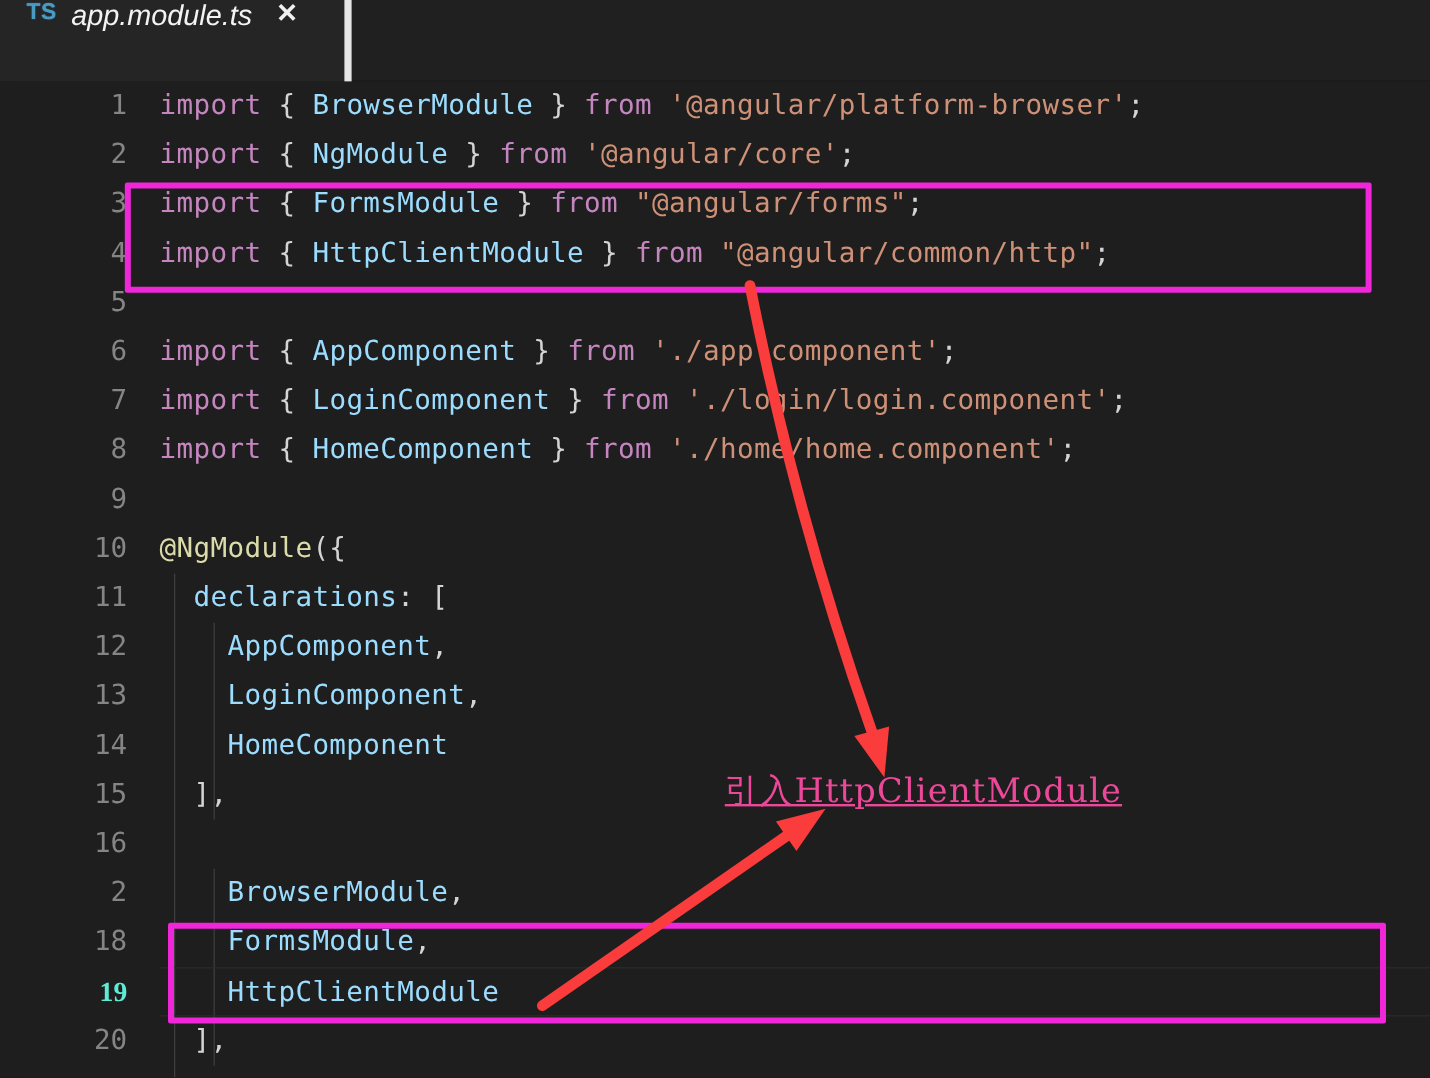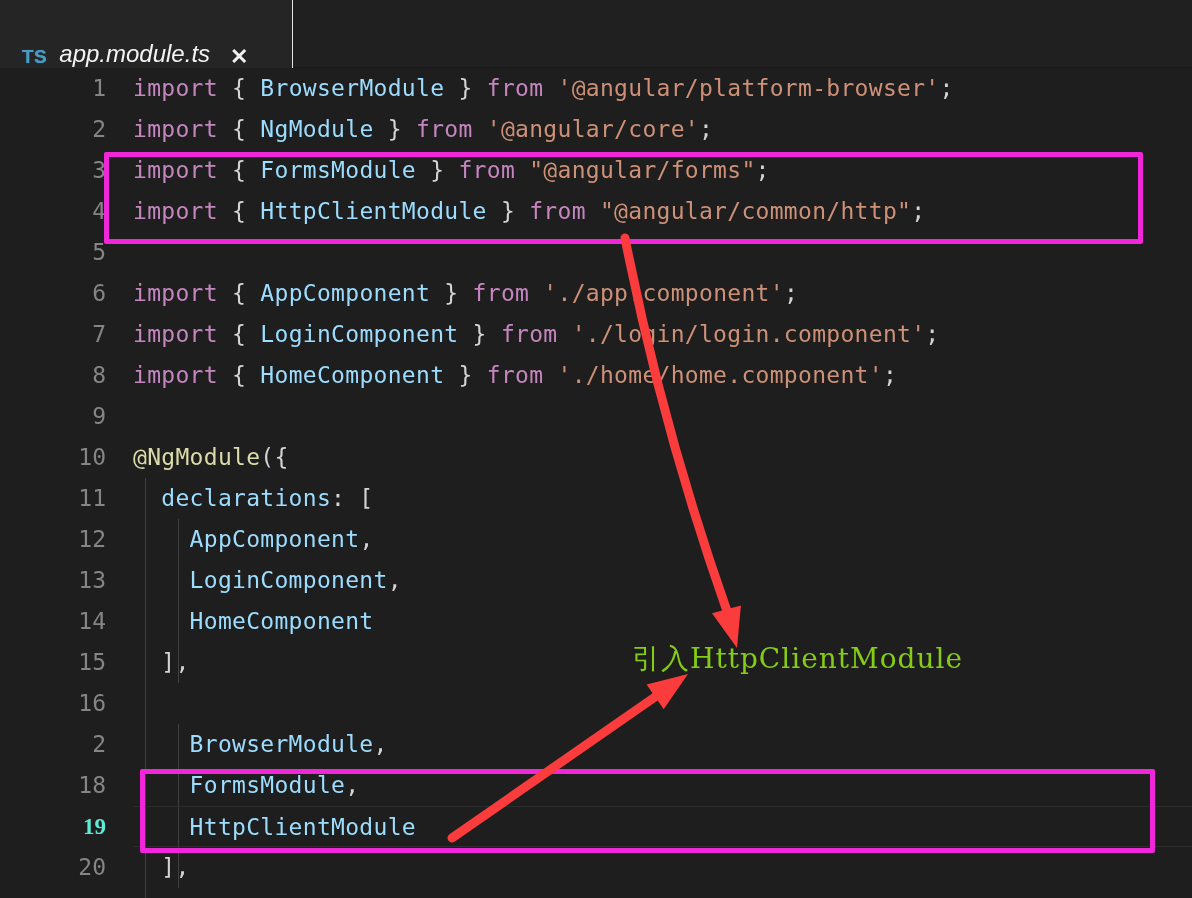--- a/index.html
+++ b/index.html
@@ -33,9 +33,9 @@
     width: 293px; height: 68px;
     background: #252526;
     display: flex;
-    align-items: flex-end;
+    align-items: flex-start;
     padding-left: 22px;
-    border-right: 1px solid #e5e5e5;
+    border-right: 6px solid #e5e5e5;
   }
   .tab-ts-icon {
     font-family: "Liberation Sans", sans-serif;

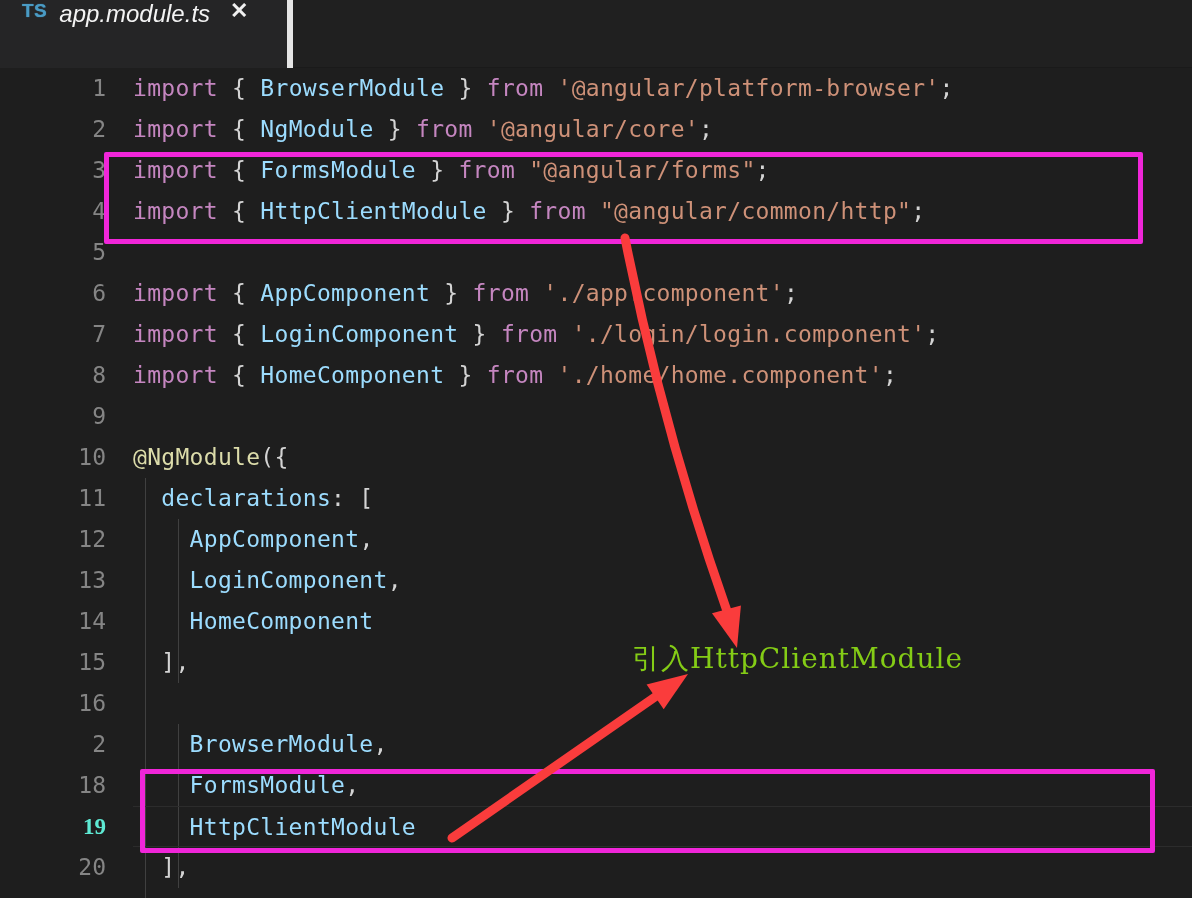--- a/index.html
+++ b/index.html
@@ -219,7 +219,7 @@
       </g>
     </svg>
 
-  <div class="annot" id="annot-note" style="left: 632px; top: 640px; color: #84cc16;">引入HttpClientModule</div>
+  <div class="annot" id="annot-note" style="left: 604px; top: 640px; color: #ec4899; text-decoration: underline;">引入HttpClientModule</div>
 
 </div>
 

